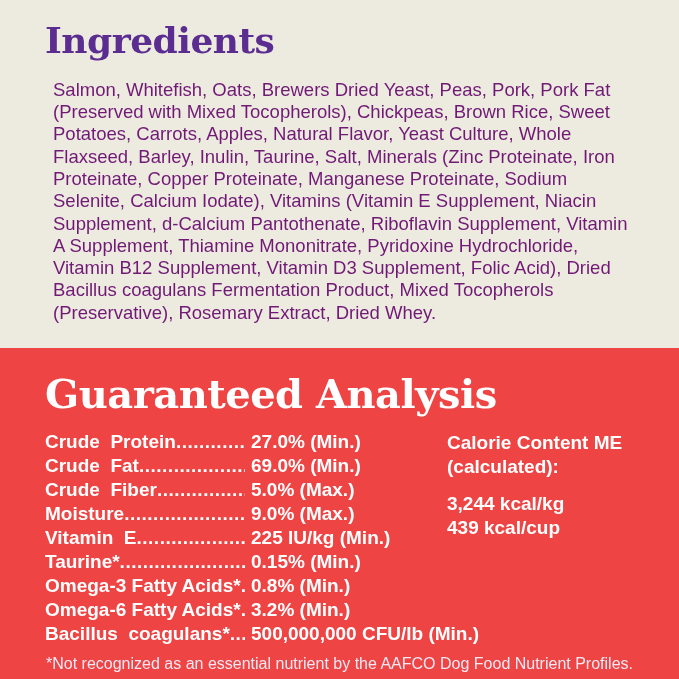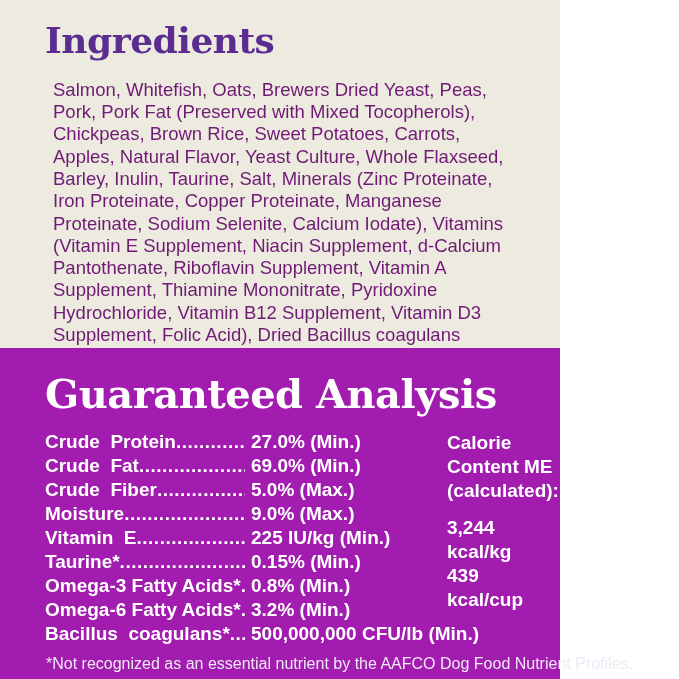--- a/index.html
+++ b/index.html
@@ -9,7 +9,7 @@
     overflow: hidden;
   }
   .label-card {
-    width: 560px; height: 679px;
+    width: 679px; height: 679px;
     display: flex; flex-direction: column;
   }
 

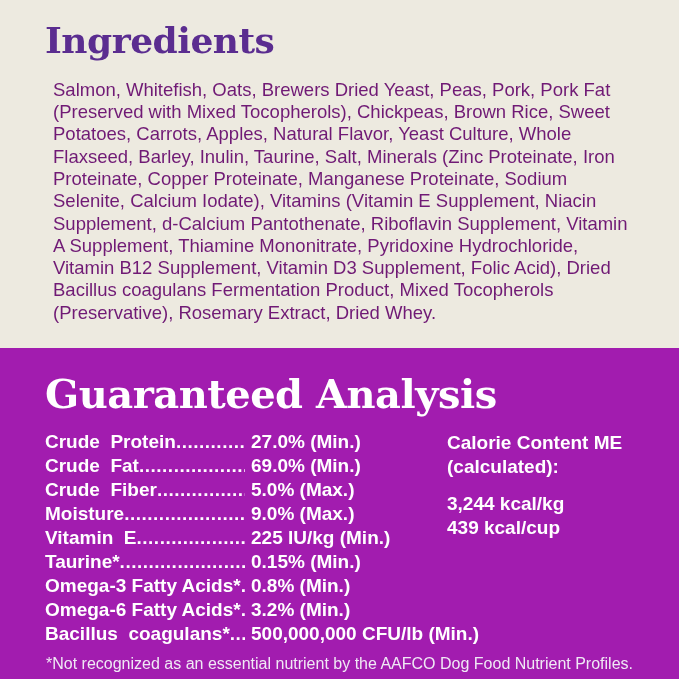--- a/index.html
+++ b/index.html
@@ -39,7 +39,7 @@
 
   
   .analysis-section {
-    background: #a21caf;
+    background: #ef4444;
     flex: 1;
     box-sizing: border-box;
     padding: 20px 45px 0 45px;

